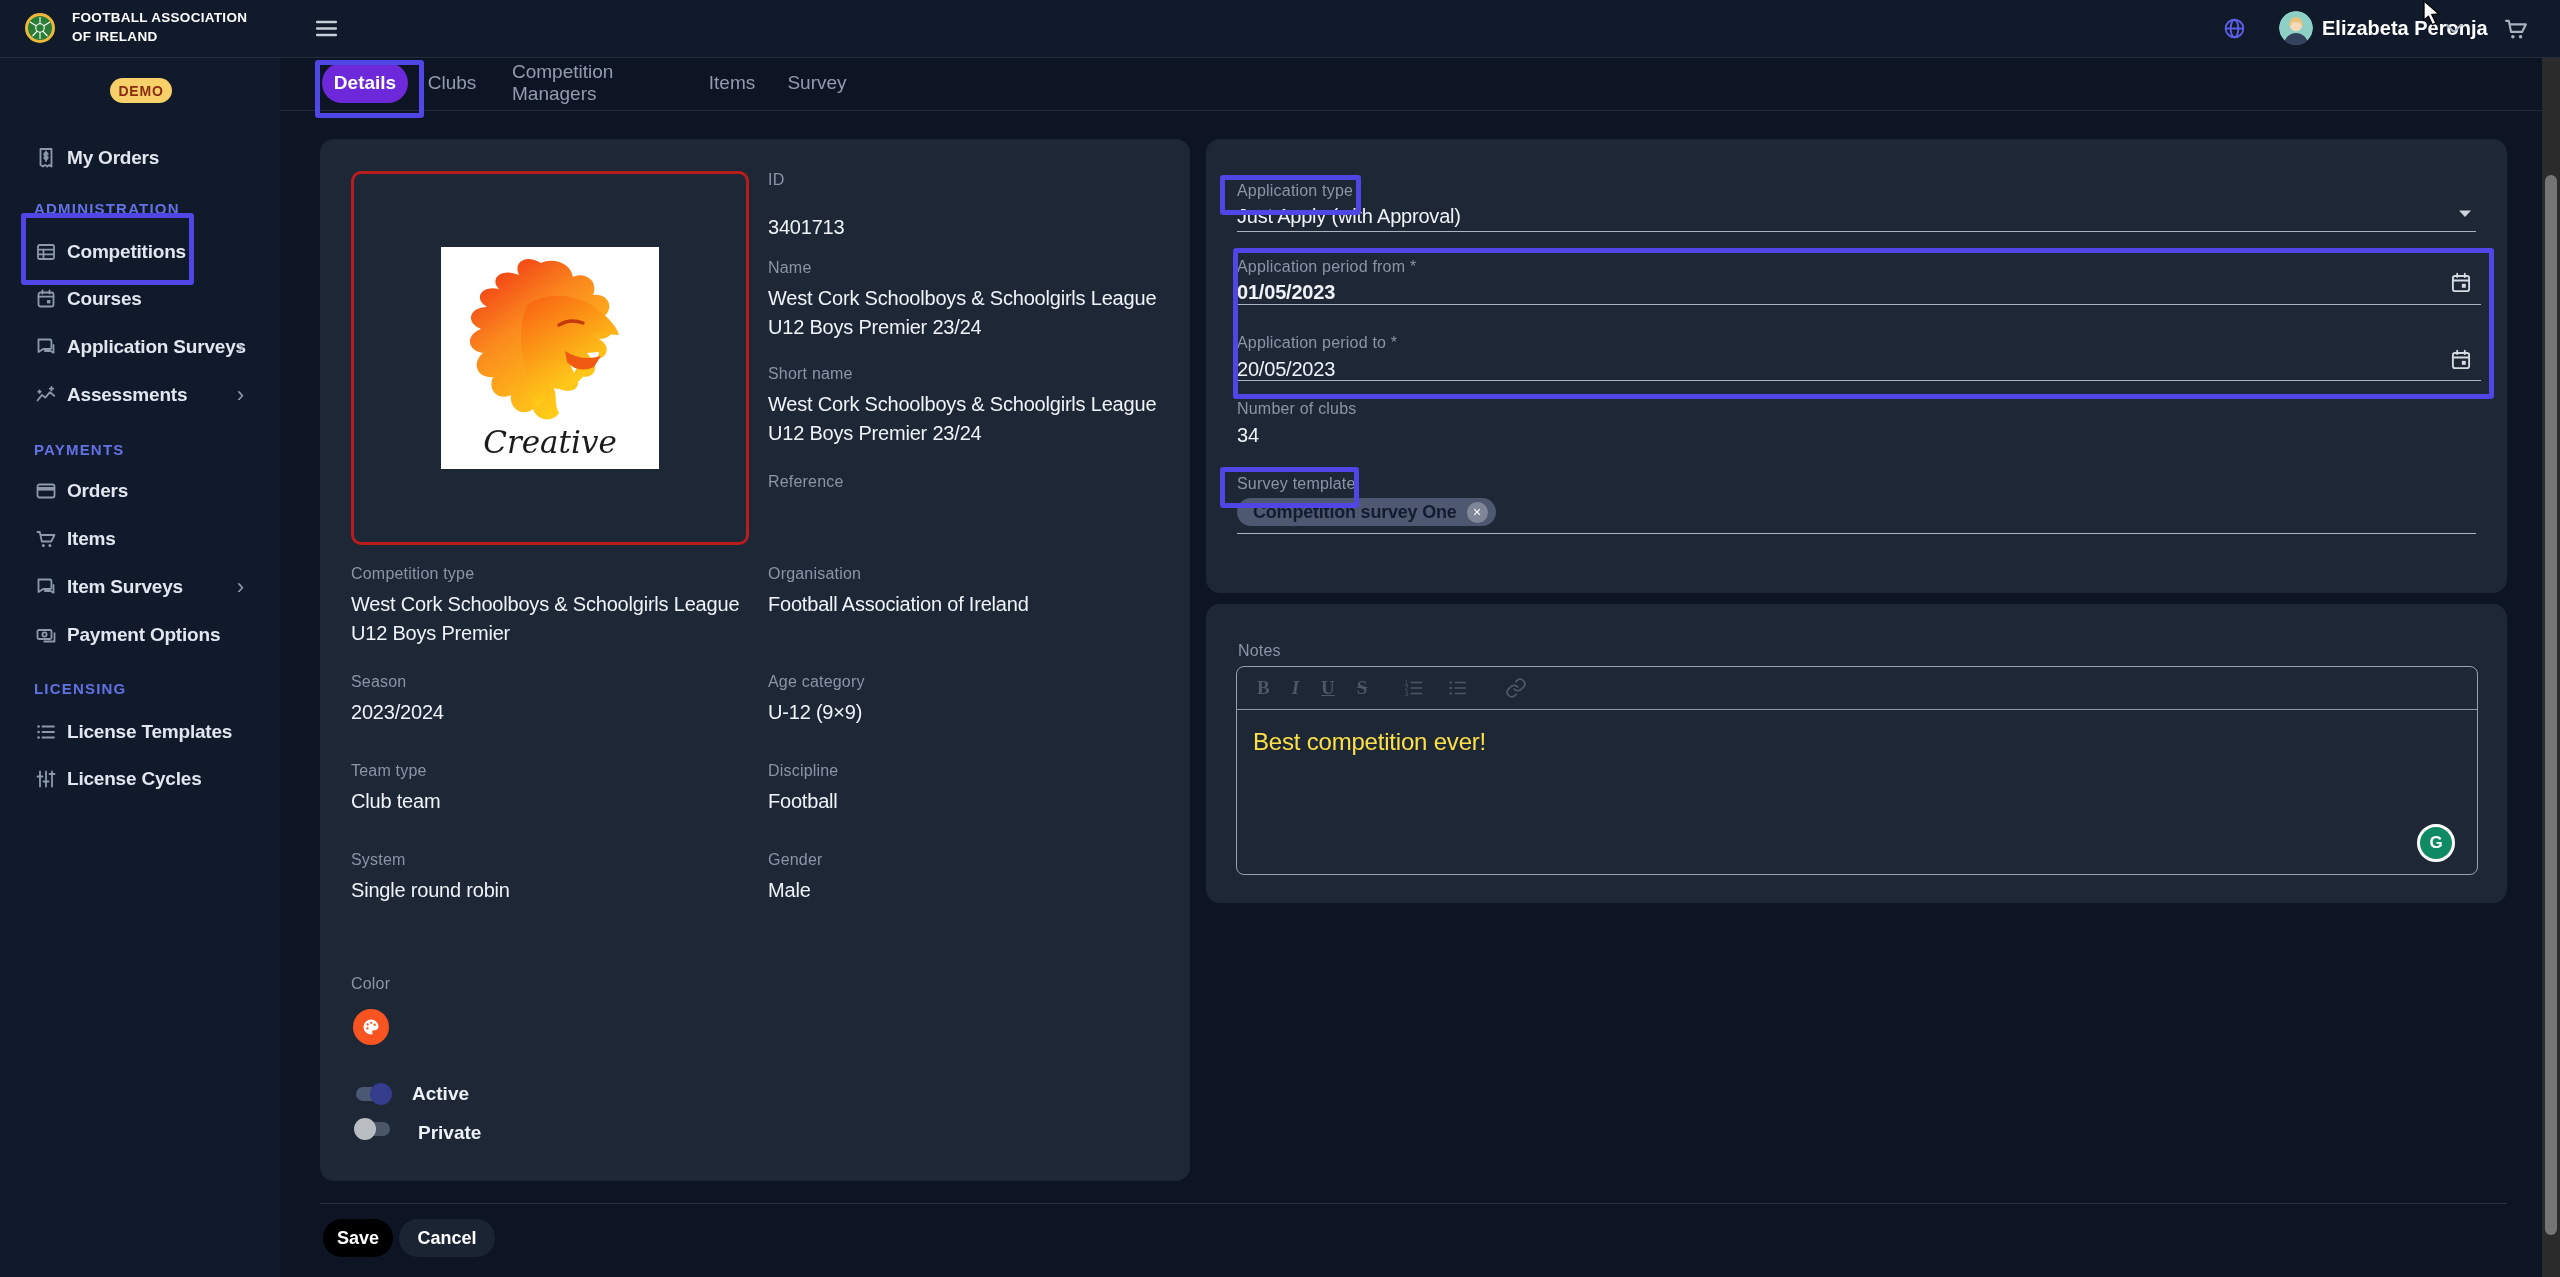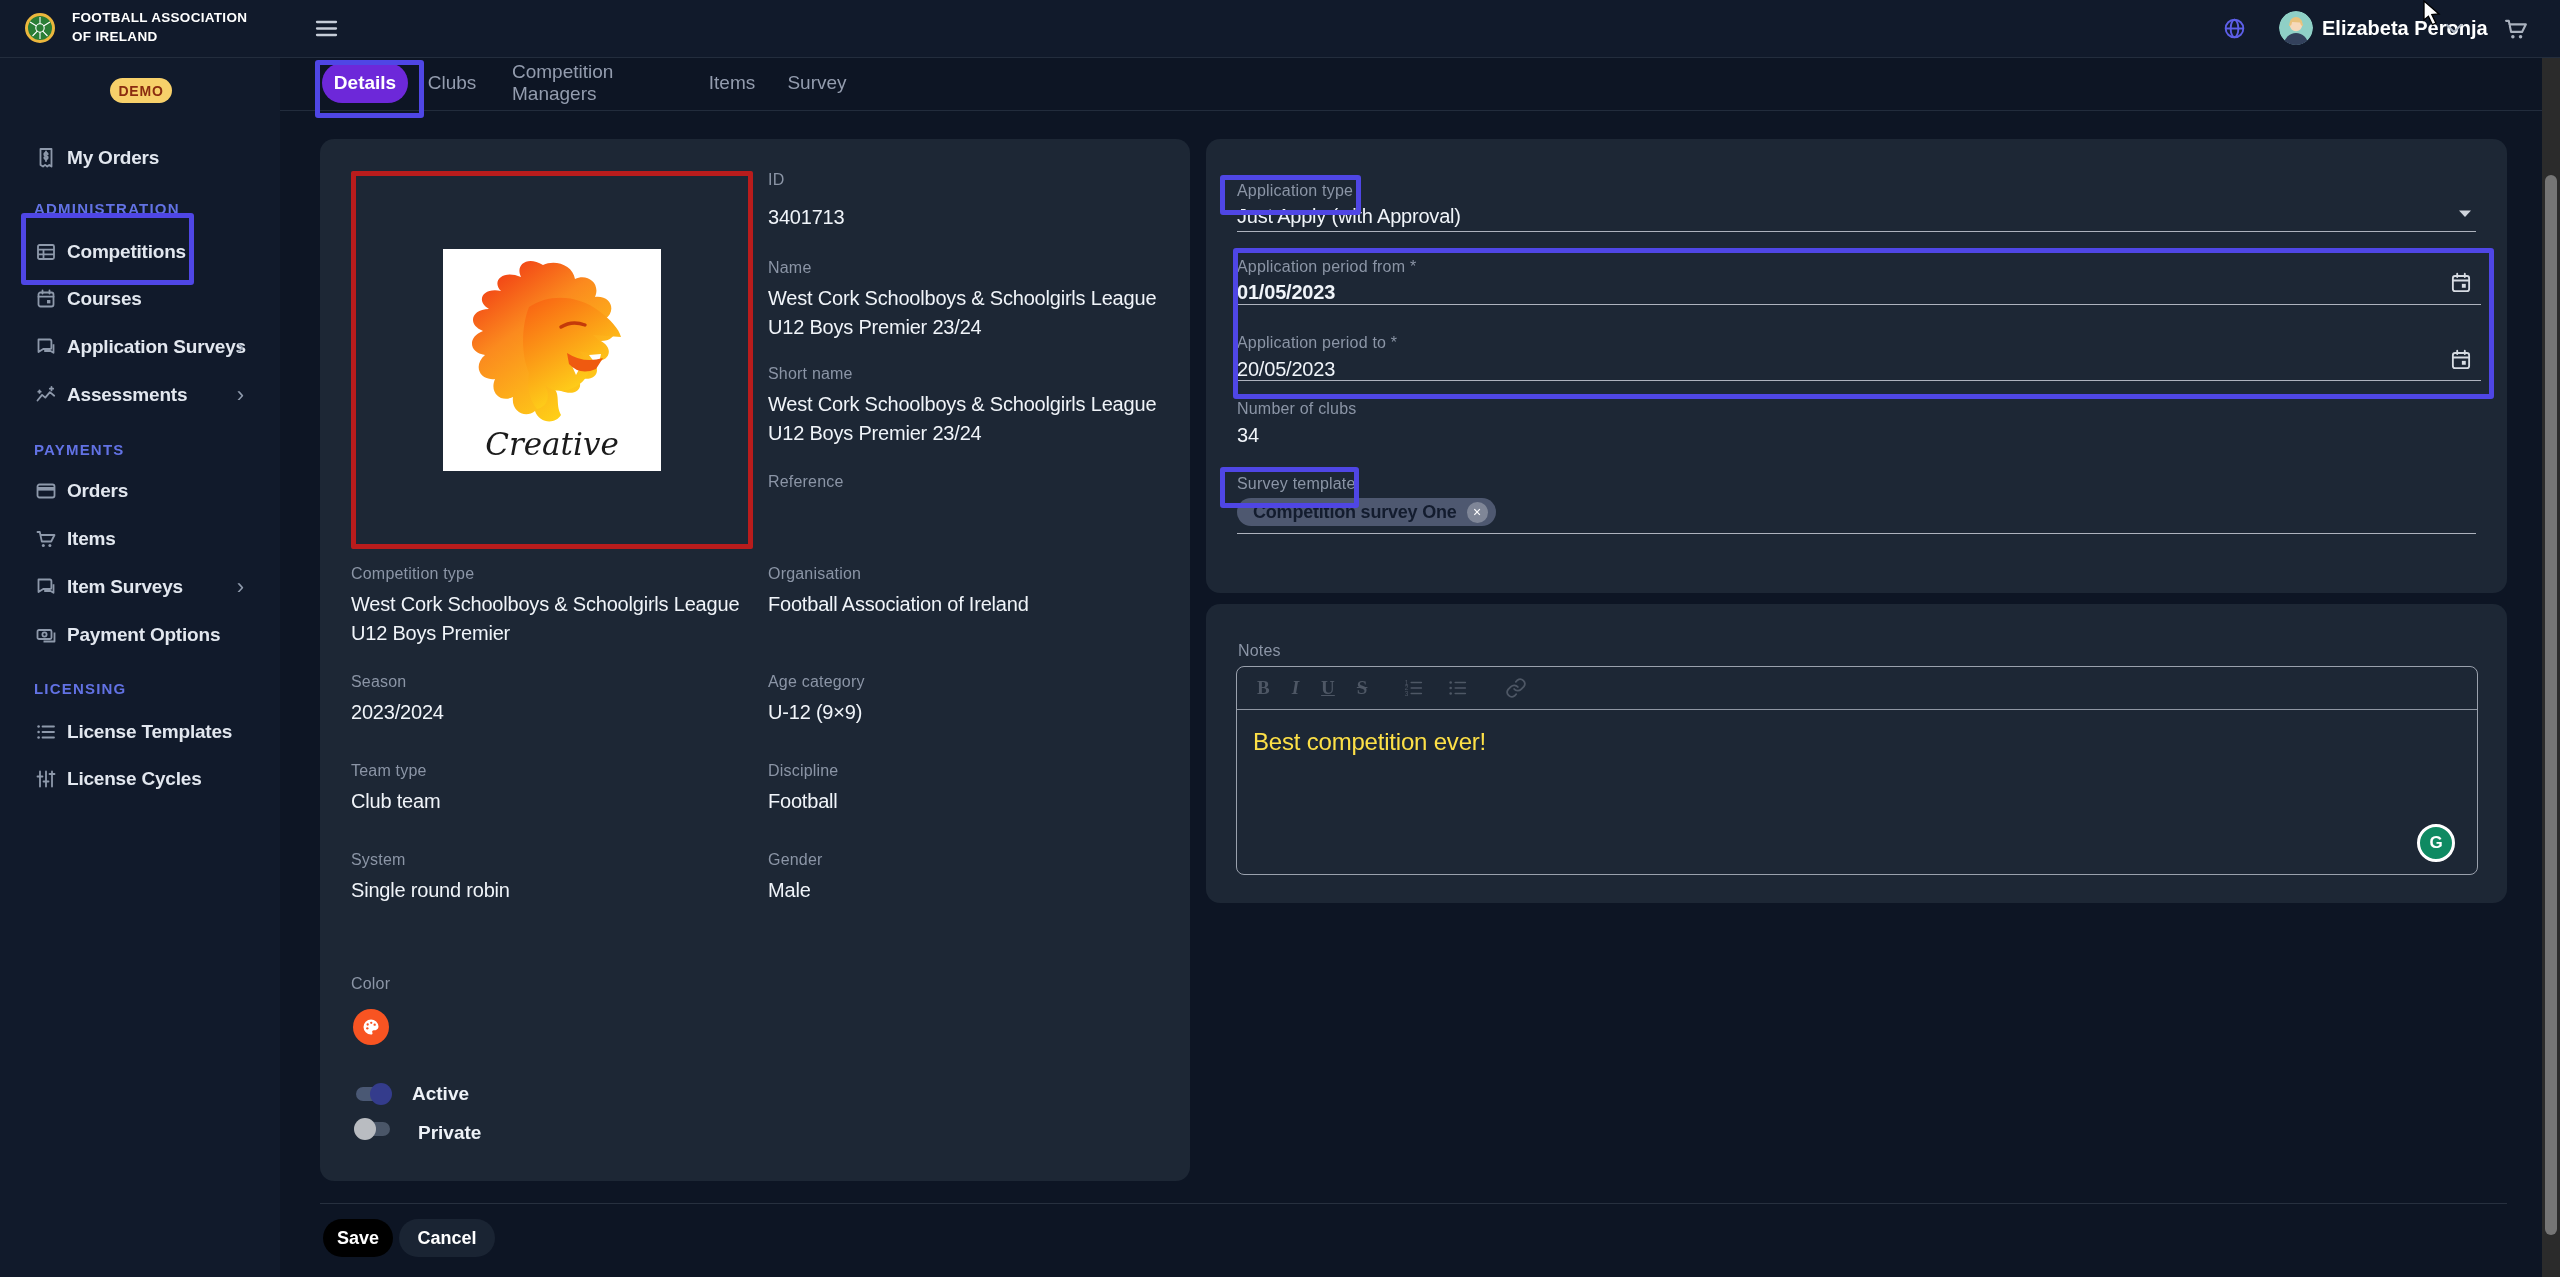--- a/index.html
+++ b/index.html
@@ -280,7 +280,7 @@
 
     <div class="abs" style="left:448px;top:32px;width:400px">
       <div class="label">ID</div>
-      <div class="value" style="margin-top:14px">3401713</div>
+      <div class="value" style="margin-top:24px">3401713</div>
     </div>
     <div class="abs" style="left:448px;top:120px;width:400px">
       <div class="label">Name</div>

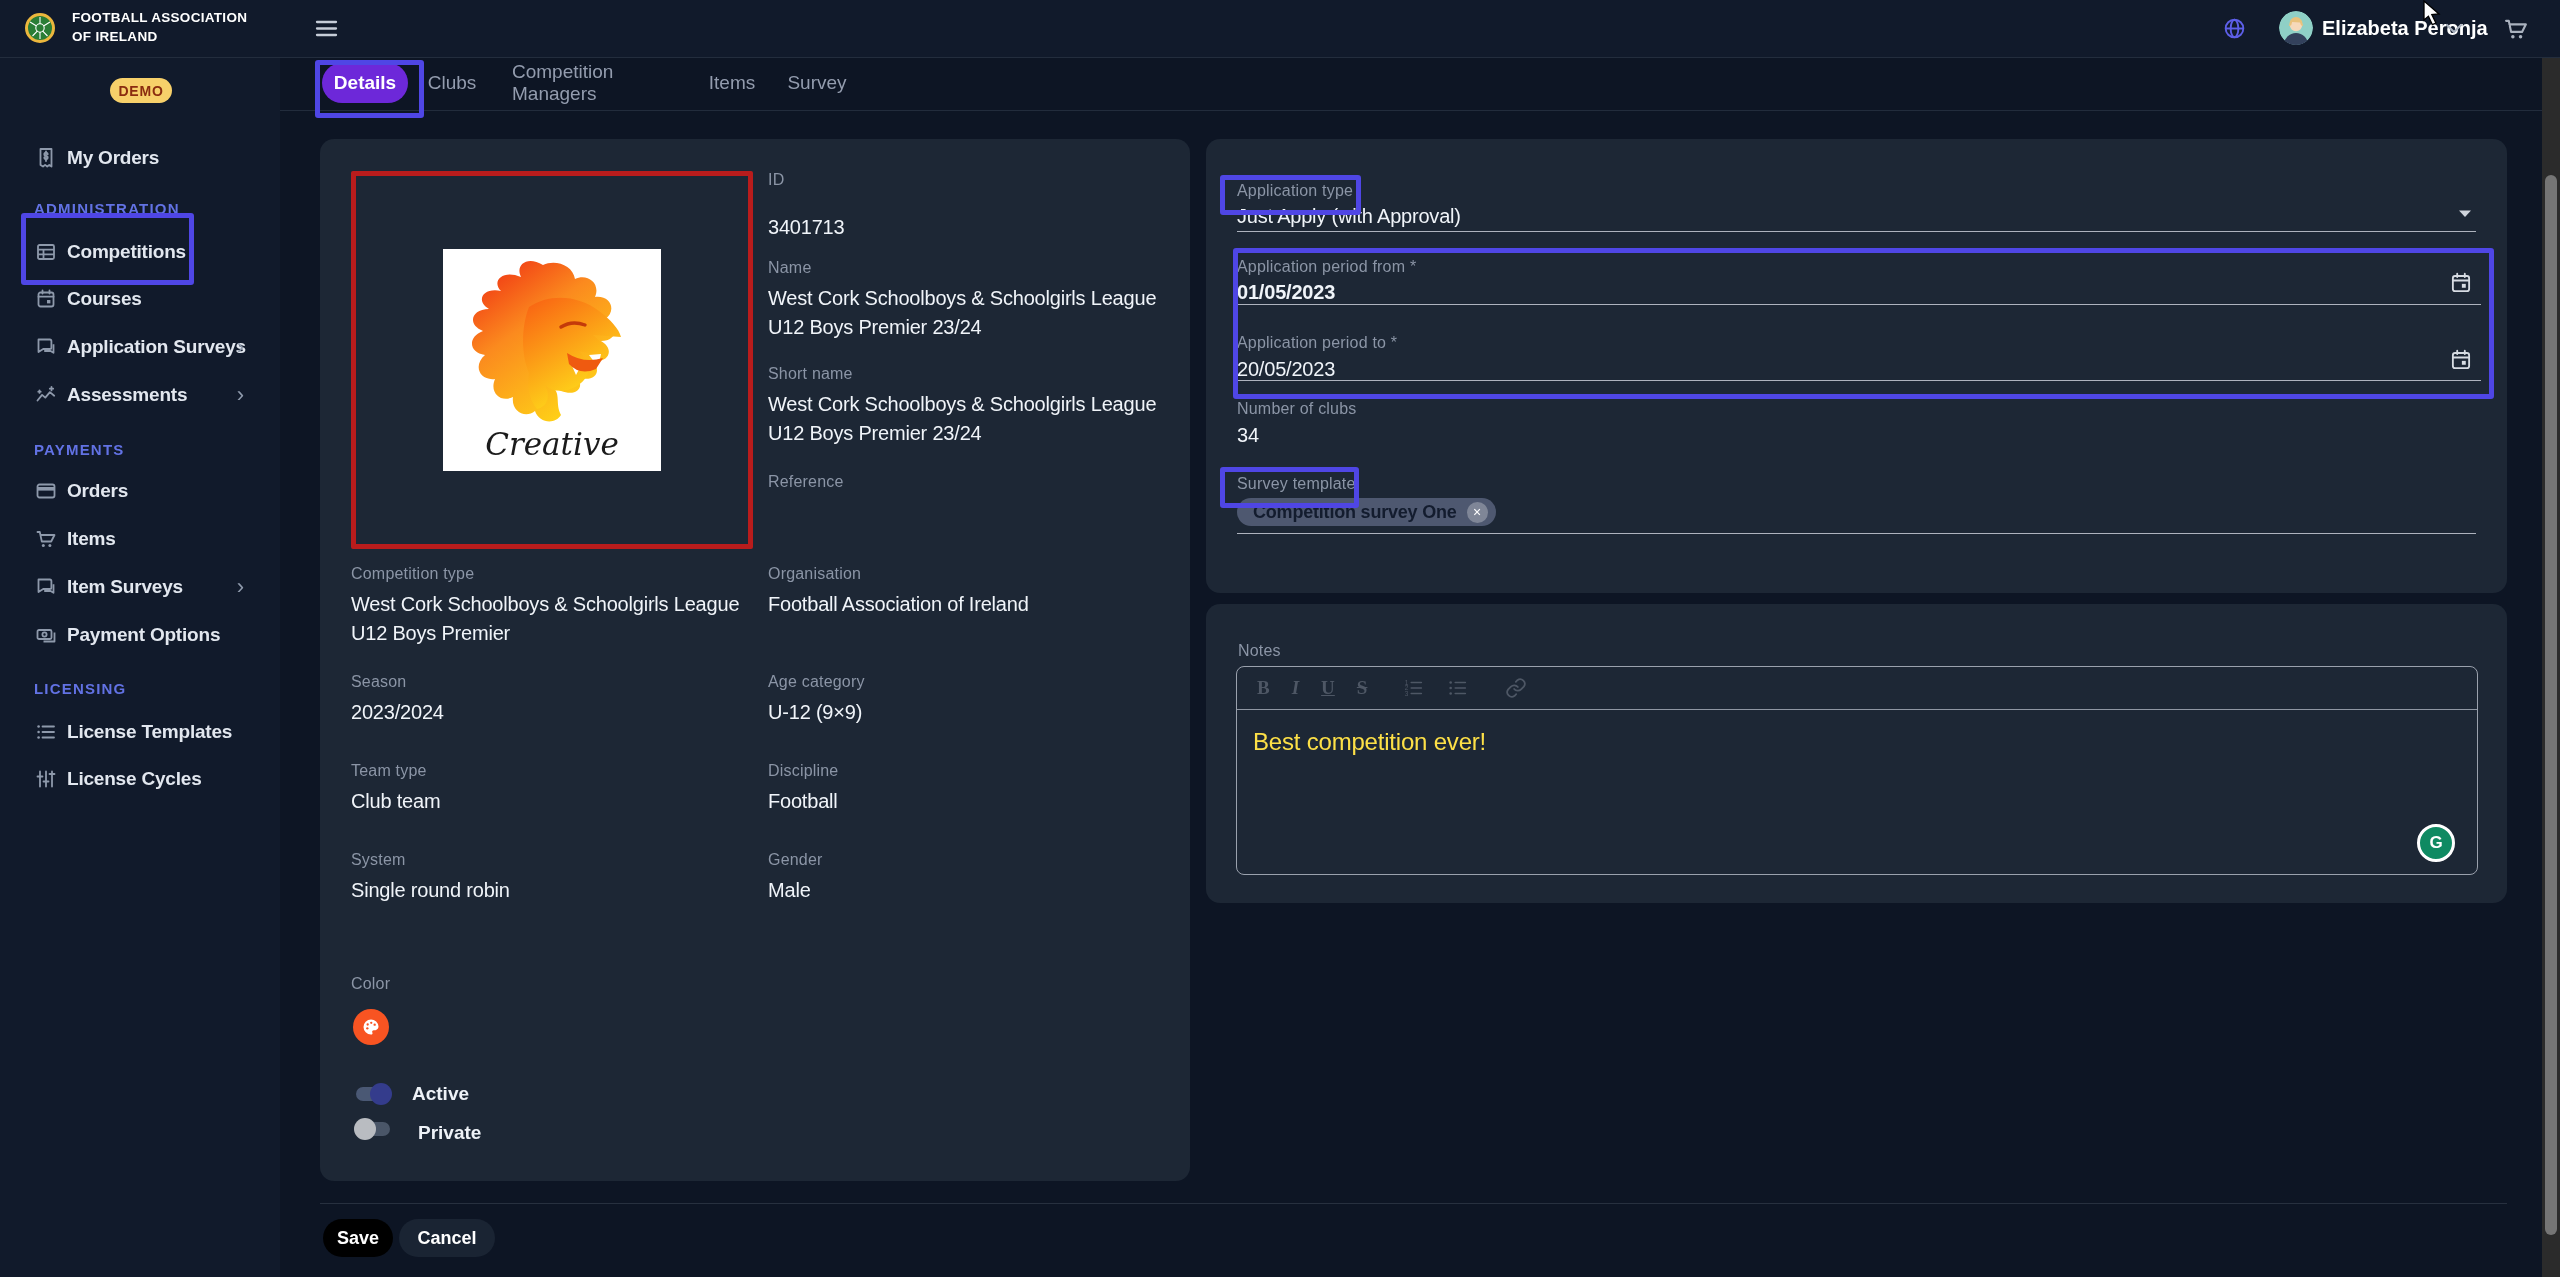--- a/index.html
+++ b/index.html
@@ -34,7 +34,7 @@
   .value{font-size:20px;color:#f0f4f9;letter-spacing:-.2px;line-height:1.45;}
   .uline{height:1px;background:#c8cdd6;opacity:.85;}
   
-  .imgbox{border:5px solid #b91c1c;border-radius:2px;}
+  .imgbox{border:3px solid #b91c1c;border-radius:10px;}
   .swatch{width:36px;height:36px;border-radius:50%;background:#f85422;display:flex;align-items:center;justify-content:center;}
   .toggle{width:34px;height:14px;border-radius:999px;position:relative;}
   .toggle .knob{position:absolute;top:-4px;width:22px;height:22px;border-radius:50%;}

